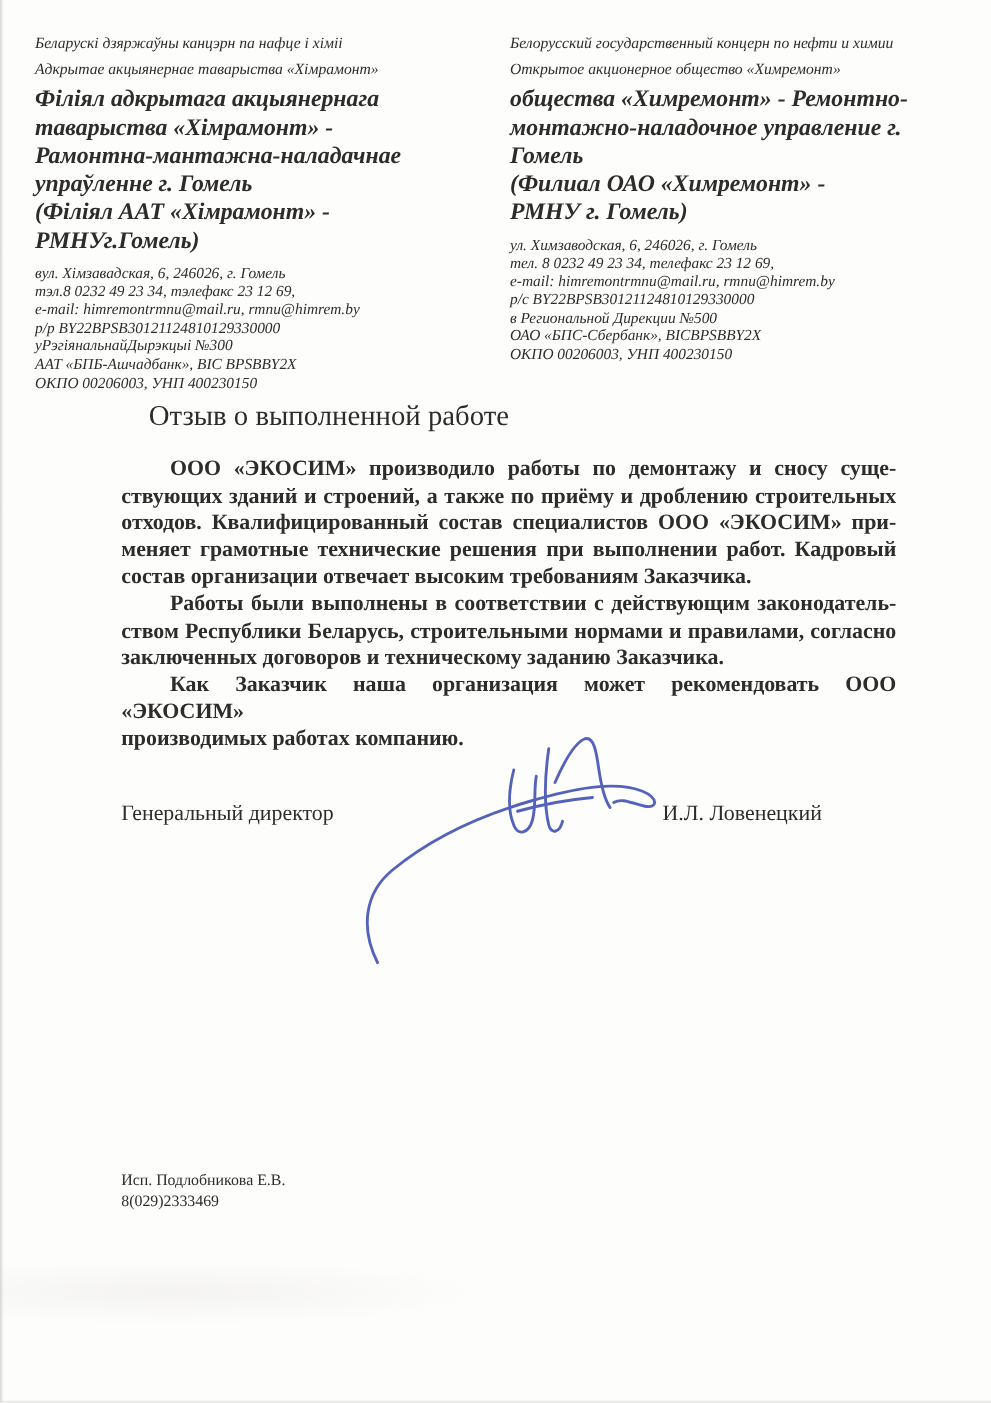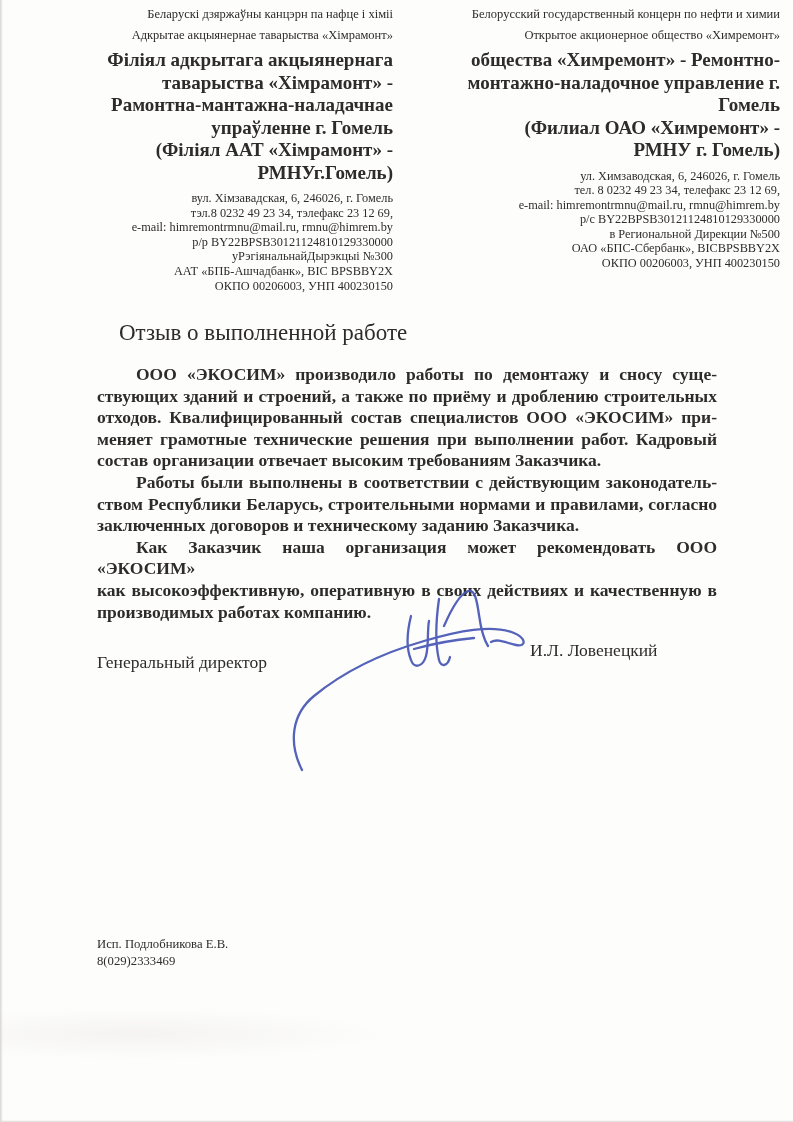--- a/index.html
+++ b/index.html
@@ -24,7 +24,7 @@
     position:absolute;left:0;bottom:0;width:100%;height:2px;
     background:linear-gradient(to top,#dddbd7,rgba(255,255,255,0));
   }
-  .hdr-col{position:absolute;top:4px;text-align:right;}
+  .hdr-col{position:absolute;top:24px;text-align:left;font-style:italic;}
   .hdr-col.left{left:28px;width:365px;}
   .hdr-col.right{left:408px;width:372px;}
   .hdr-top-line{font-size:12.5px;line-height:21px;}

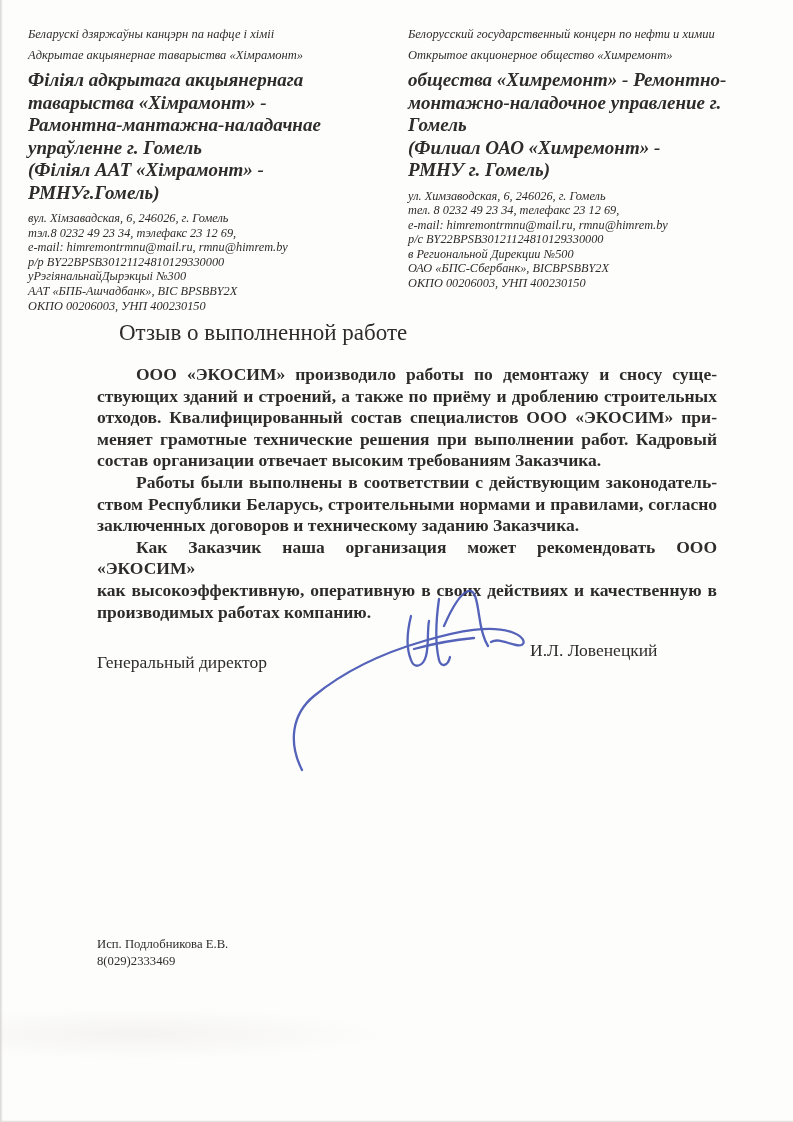--- a/index.html
+++ b/index.html
@@ -115,7 +115,6 @@
     <div class="pline">ством Республики Беларусь, строительными нормами и правилами, согласно</div>
     <div class="pline last">заключенных договоров и техническому заданию Заказчика.</div>
     <div class="pline first">Как Заказчик наша организация может рекомендовать ООО «ЭКОСИМ»</div>
-    <div class="pline">как высокоэффективную, оперативную в своих действиях и качественную в</div>
     <div class="pline last">производимых работах компанию.</div>
   </div>
 

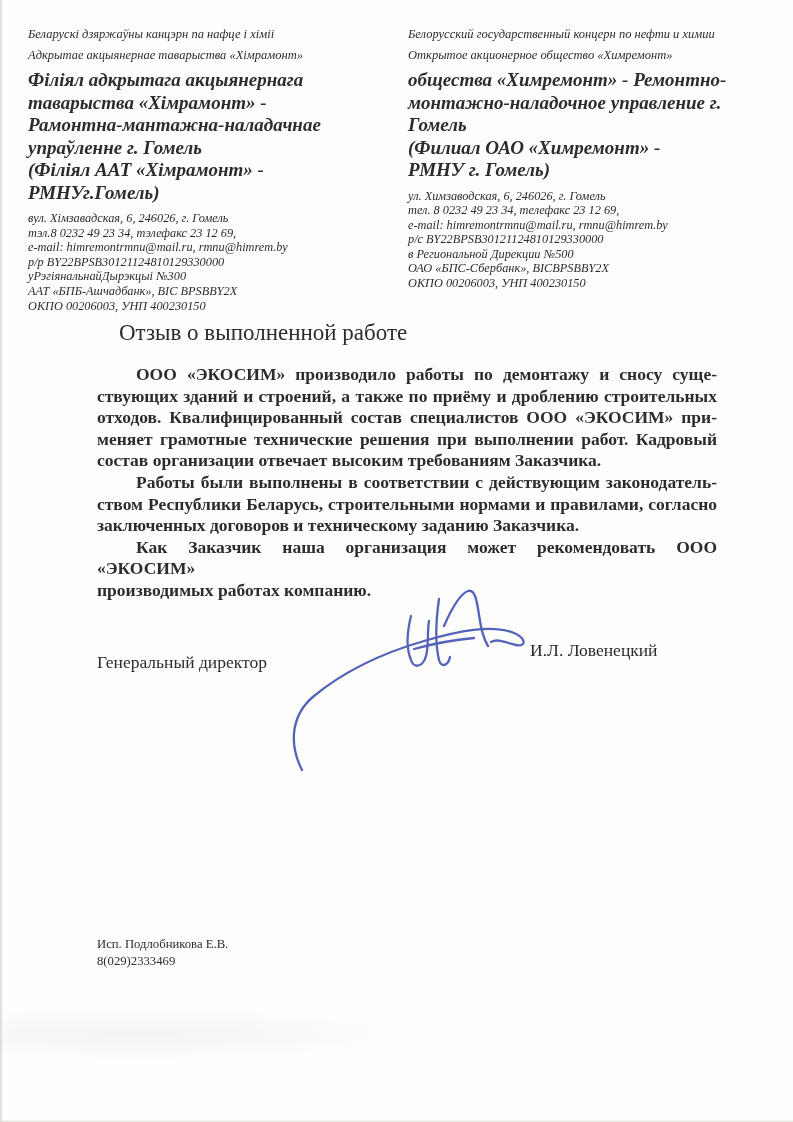--- a/index.html
+++ b/index.html
@@ -46,7 +46,7 @@
   }
   .pline.first{text-indent:39px;}
   .pline.last{text-align-last:left;}
-  .sig-label{position:absolute;left:97px;top:640px;font-size:17.5px;margin-top:12px;}
+  .sig-label{position:absolute;left:97px;top:640px;font-size:17.5px;}
   .sig-name{position:absolute;left:530px;top:640px;font-size:17.5px;}
   .sig-svg{position:absolute;left:286px;top:586px;}
   .footer{position:absolute;left:97px;top:936px;font-size:12.7px;line-height:17px;}

